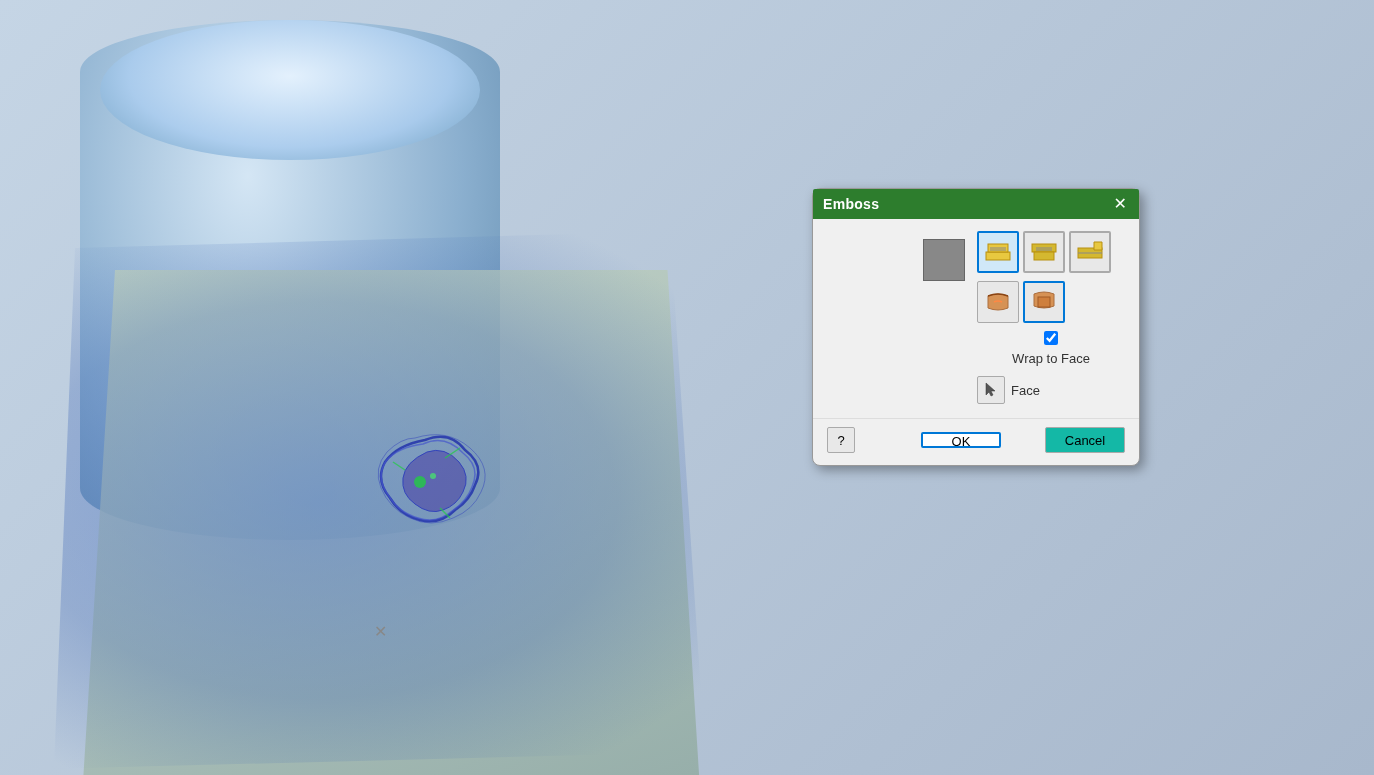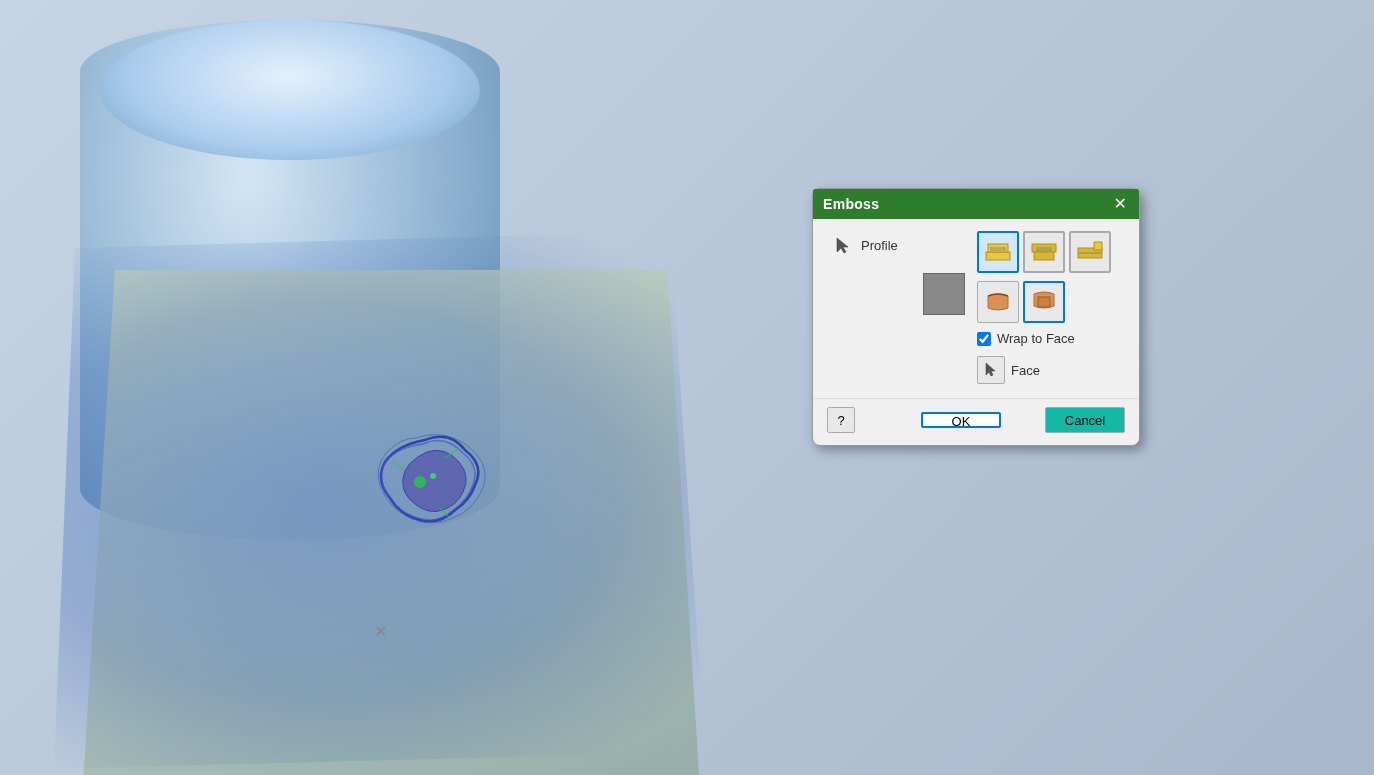--- a/index.html
+++ b/index.html
@@ -375,14 +375,6 @@
 
     <div class="left-col">
 
-      <div class="row-item">
-        <div class="icon-box">
-          <svg width="18" height="18" viewBox="0 0 18 18">
-            <path d="M4,2 L4,16 L8,12 L11,17 L13,16 L10,11 L15,11 Z" fill="#555" stroke="#333" stroke-width="0.5"></path>
-          </svg>
-        </div>
-        <span class="label">Profile</span>
-      </div>
 
 
 

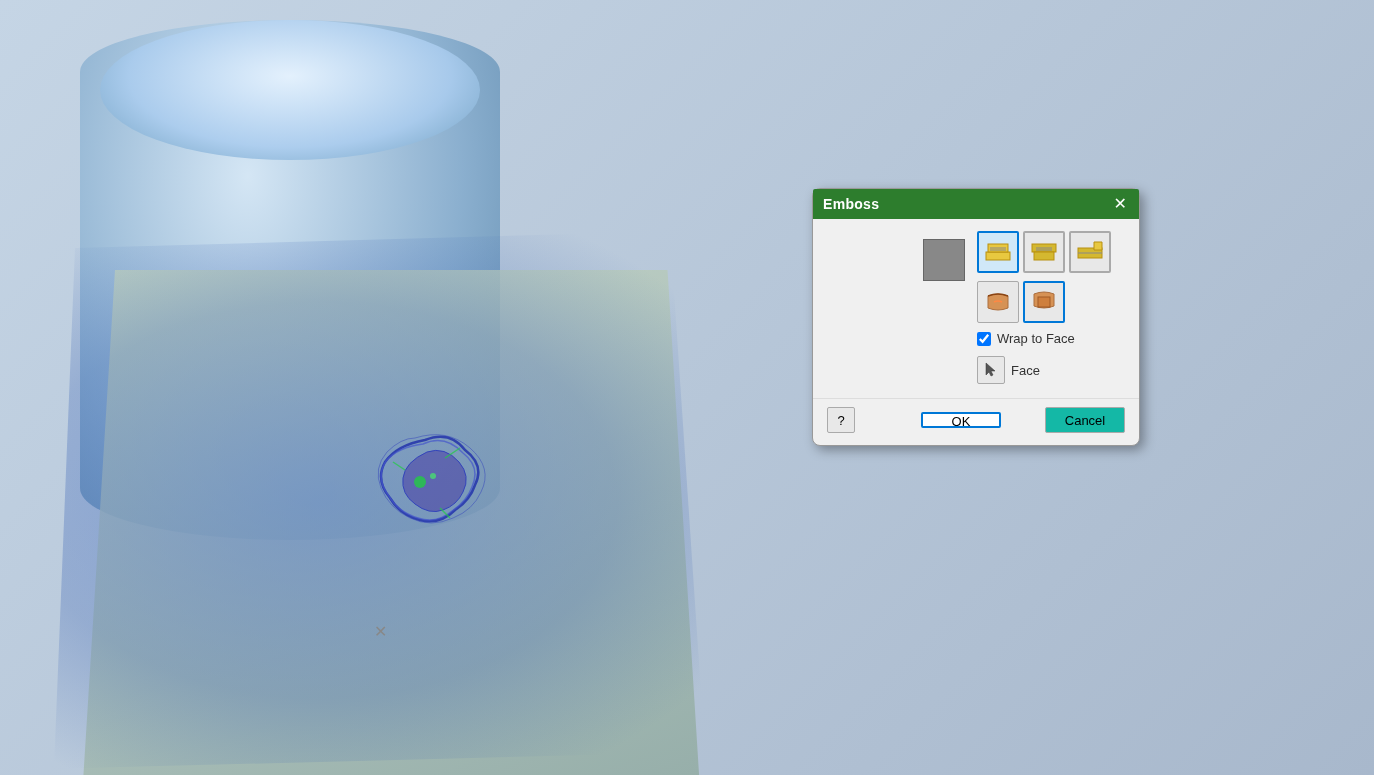--- a/index.html
+++ b/index.html
@@ -236,6 +236,7 @@
       display: flex;
       align-items: center;
       gap: 6px;
+      flex-direction: column;
     }
     .wrap-row input[type=checkbox] {
       width: 14px;

